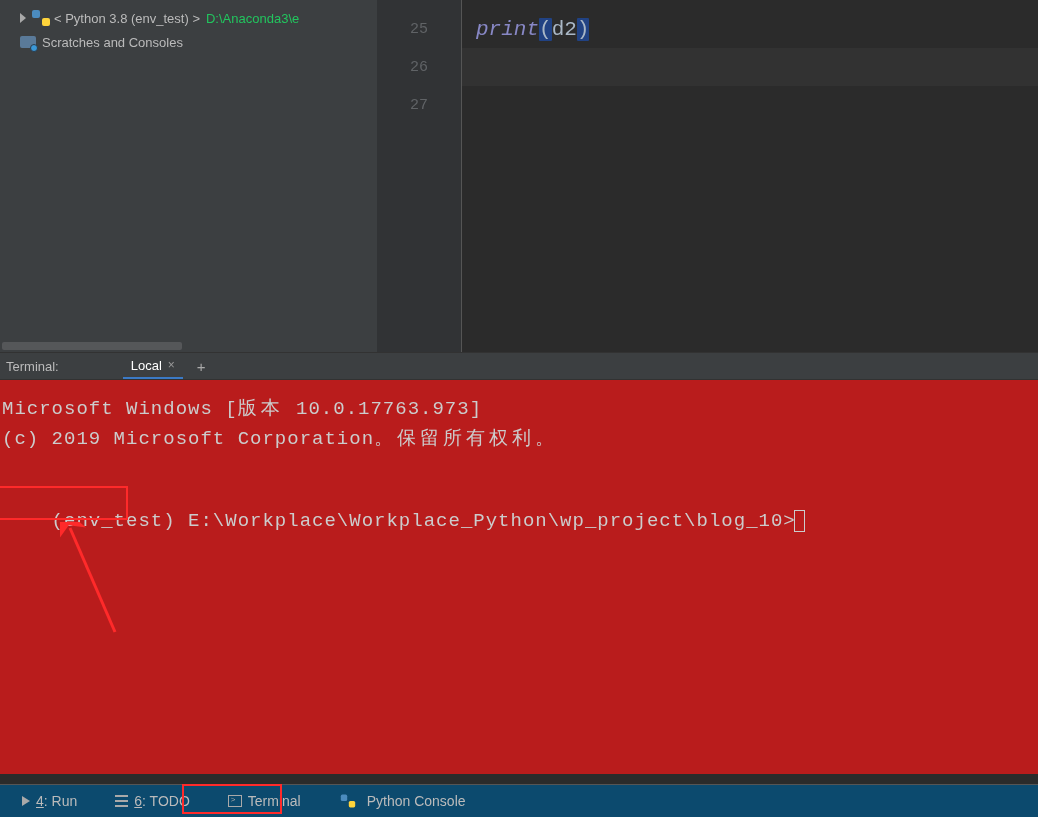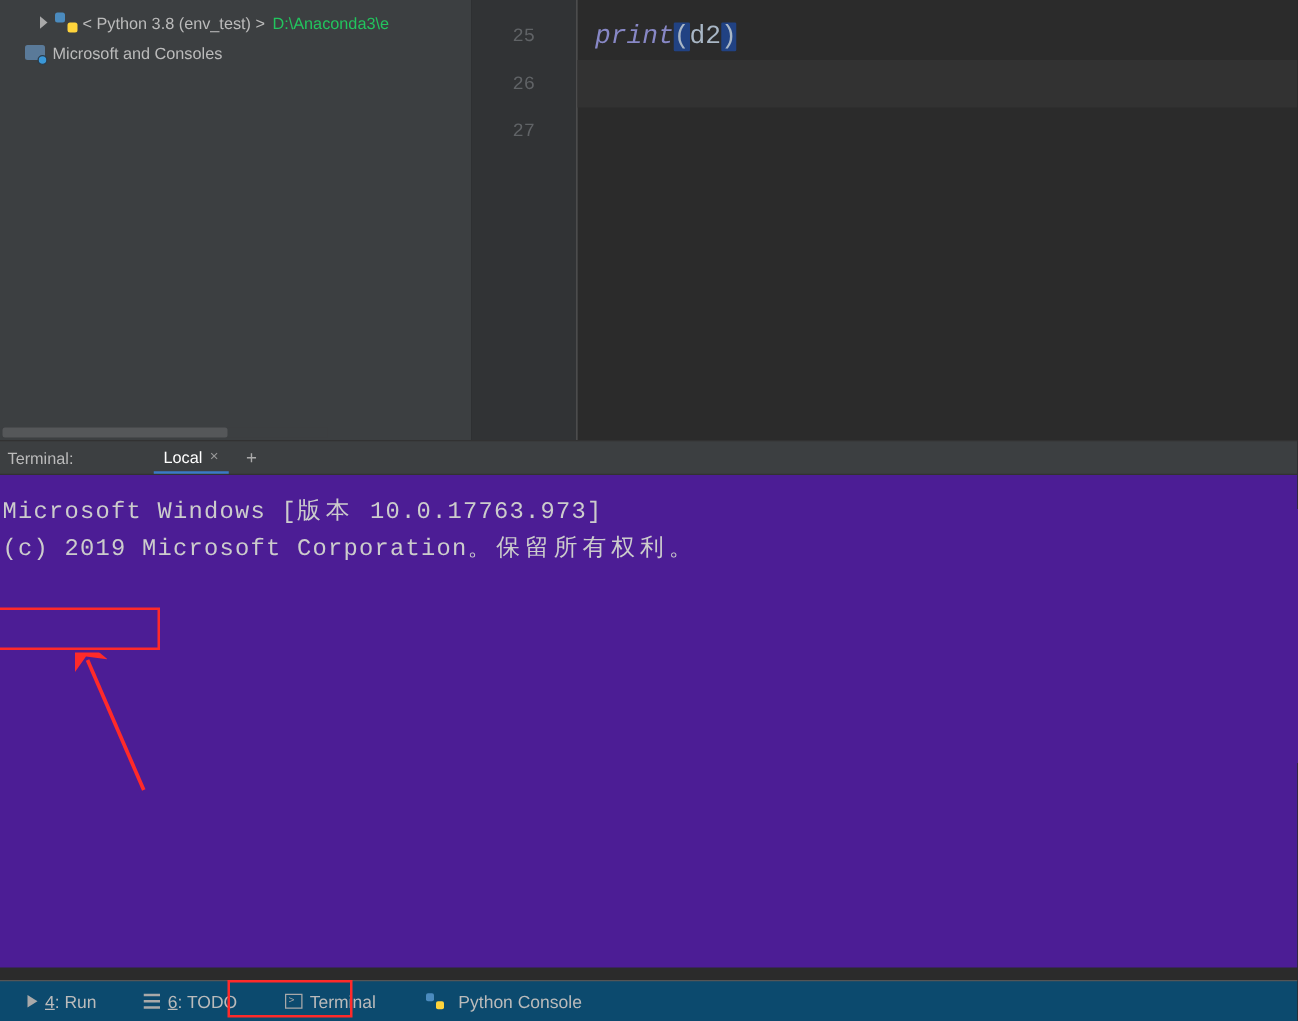--- a/index.html
+++ b/index.html
@@ -165,7 +165,7 @@
 
 <div class="top-area">
   <div class="project-panel">
-    <div class="tree-row" style="margin-top:6px;margin-left:12px;">
+    <div class="tree-row" style="margin-top:6px;">
       <span class="tree-arrow"></span>
       <span class="py-icon"></span>
       <span class="ext-lib">&lt; Python 3.8 (env_test) &gt;</span>

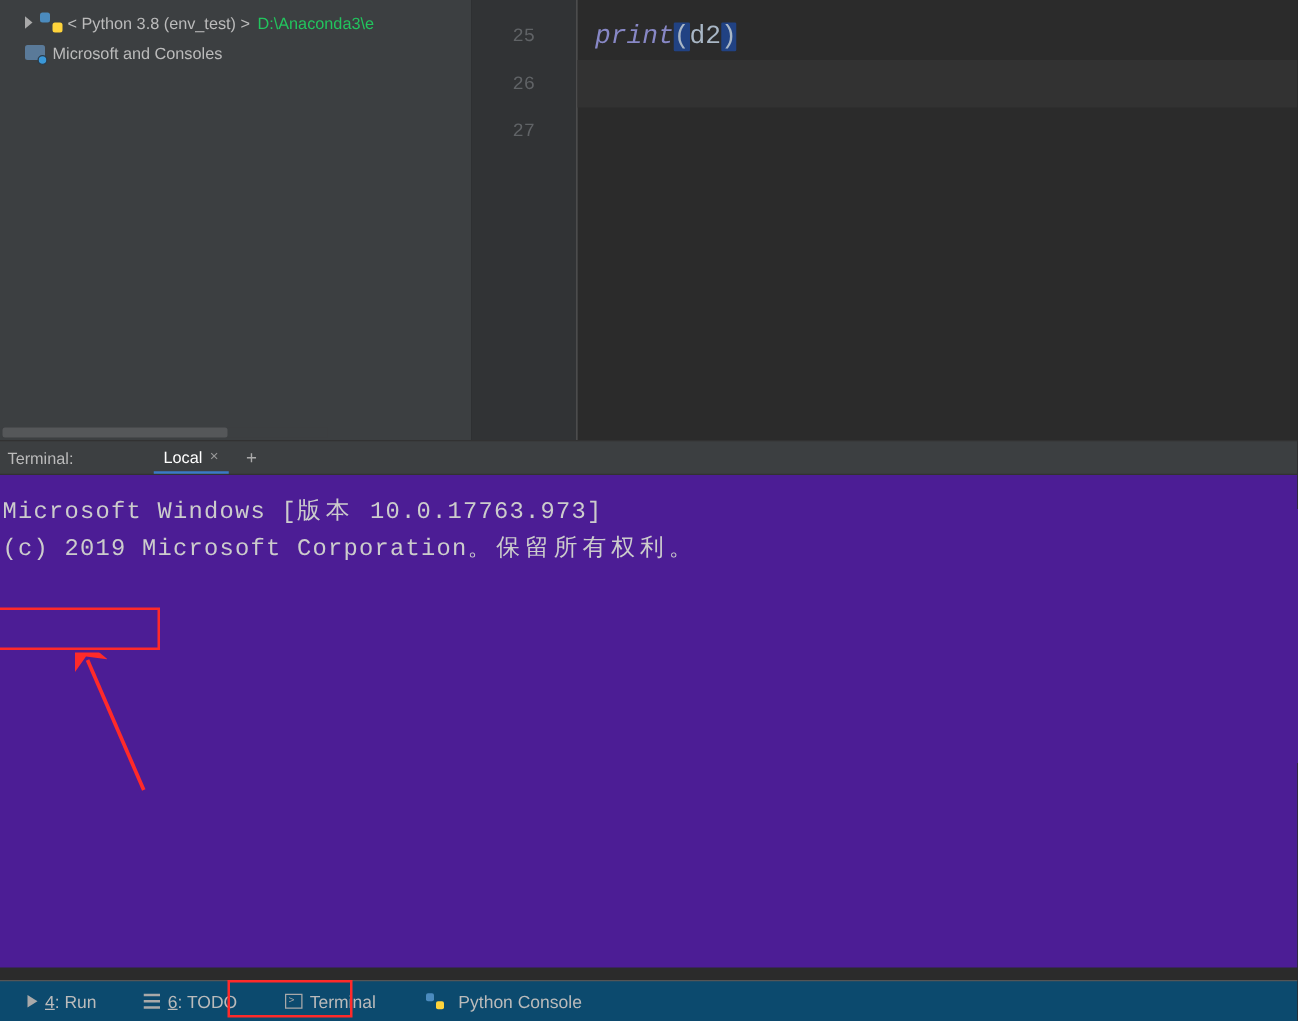--- a/index.html
+++ b/index.html
@@ -176,7 +176,7 @@
         <span class="folder"></span>
           <span class="clock"></span>
       </span>
-      <span>Microsoft and Consoles</span>
+      <span>Scratches and Consoles</span>
     </div>
     <div class="sidebar-scrollbar">
       <div class="thumb"></div>

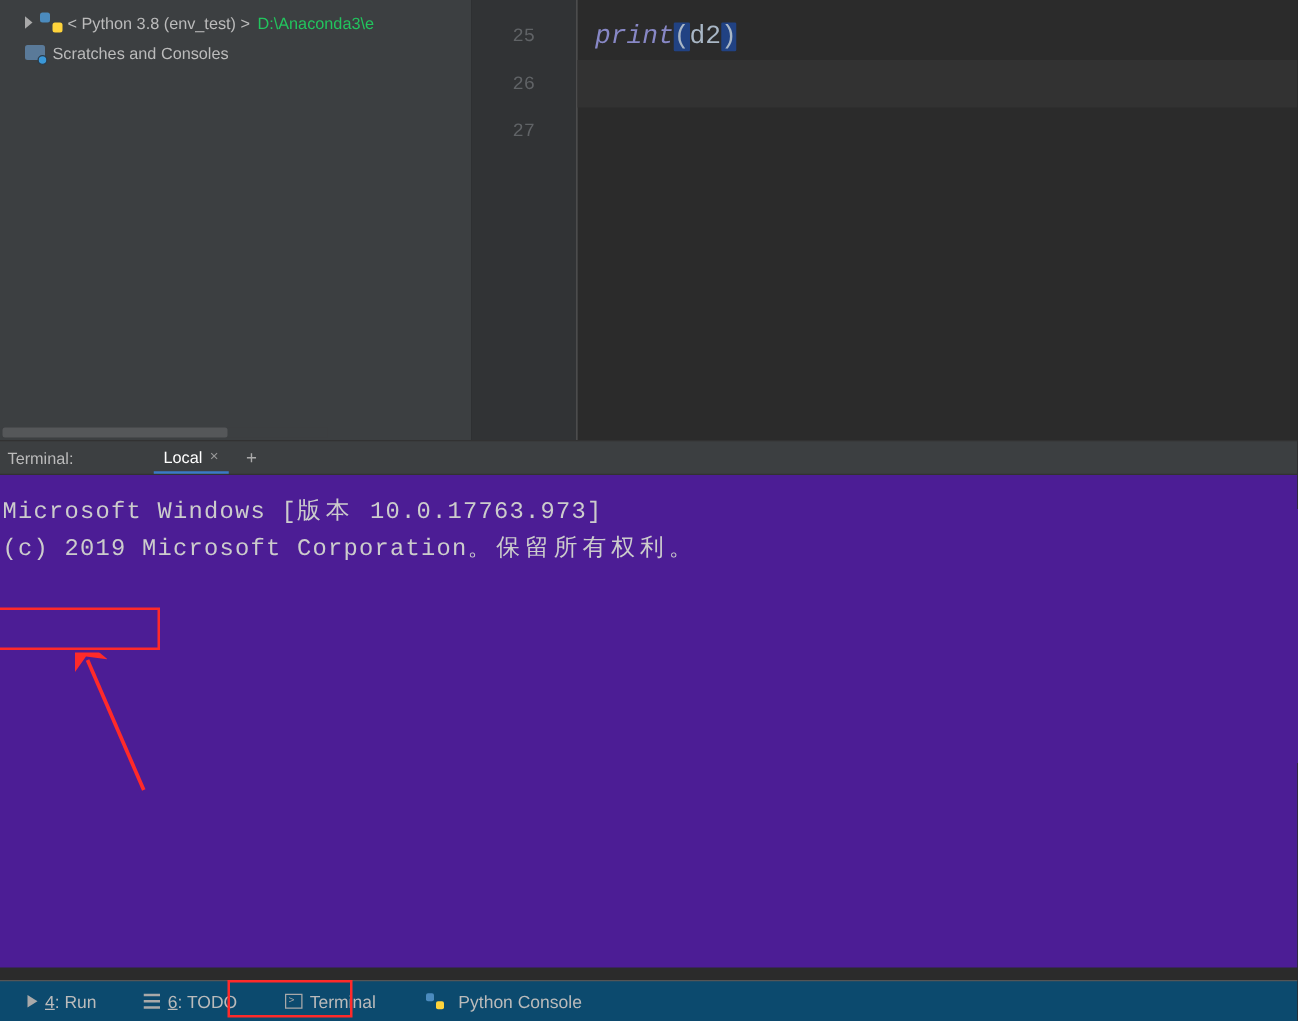--- a/index.html
+++ b/index.html
@@ -116,7 +116,7 @@
   .tab-local .close-x { margin-left:6px; color:#999; font-size:12px; }
   .tab-plus { margin-left:14px; color:#aaaaaa; font-size:15px; }
   .terminal-body {
-    background:#4c1d95;
+    background:#b91c1c;
     font-family:"Consolas","Courier New",monospace;
     font-size:19px;
     color:#cccccc;

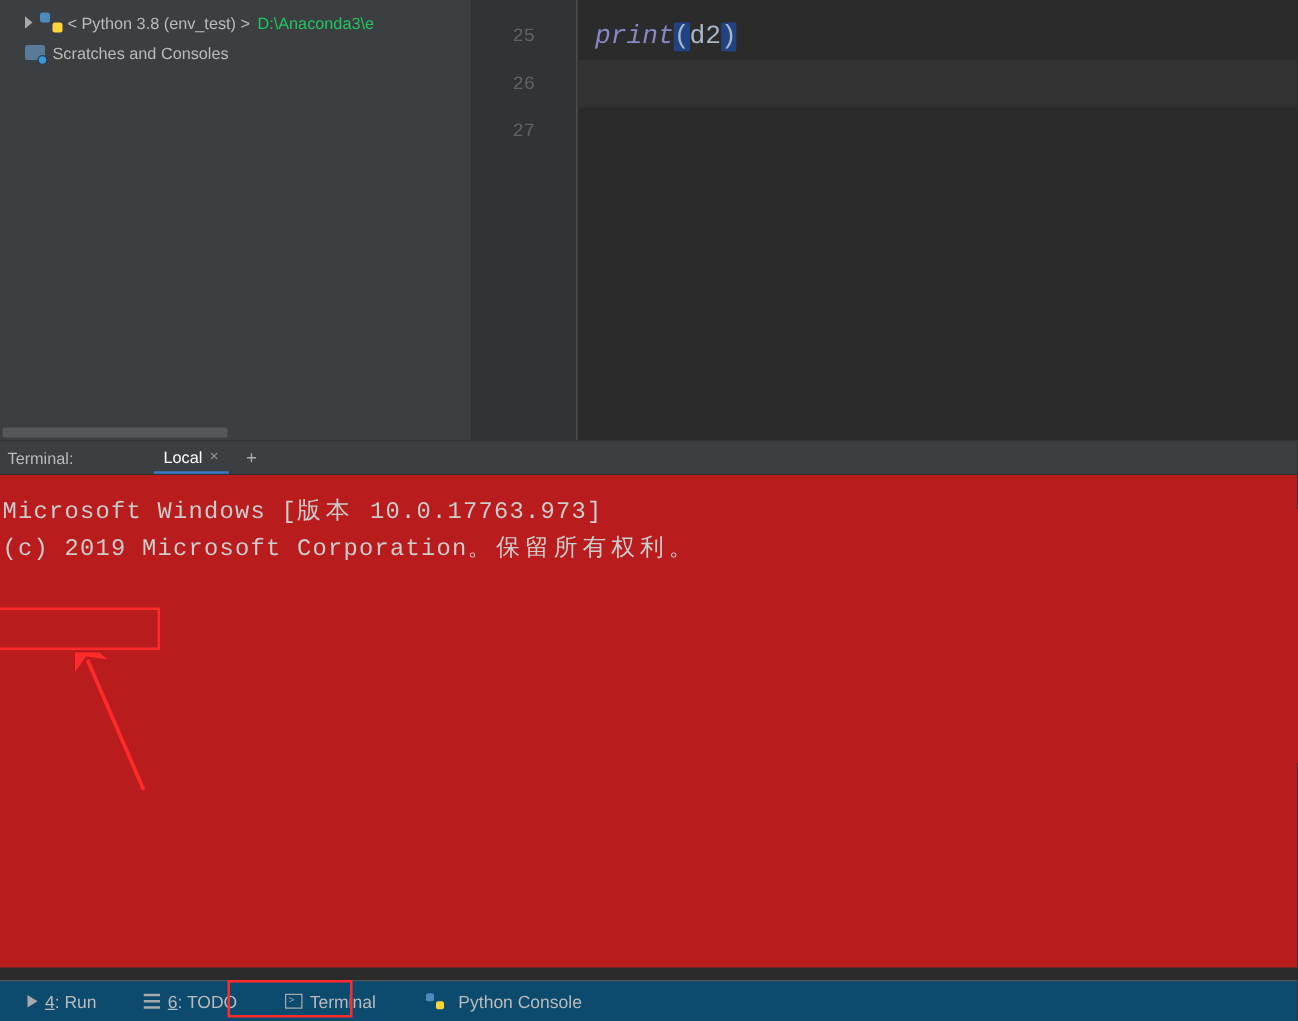--- a/index.html
+++ b/index.html
@@ -211,6 +211,9 @@
 <div class="terminal-body">
   <div class="term-line"><span>Microsoft Windows [</span><span class="cjk">版本</span><span> 10.0.17763.973]</span></div>
   <div class="term-line"><span>(c) 2019 Microsoft Corporation</span><span class="cjk">。保留所有权利。</span></div>
+  <div class="prompt-line">
+    <span>(env_test)</span><span> E:\Workplace\Workplace_Python\wp_project\blog_10&gt;</span><span class="cursor-box"></span>
+  </div>
 
   <div class="red-box" style="left:-2px; top:106px; width:130px; height:34px;"></div>
 

